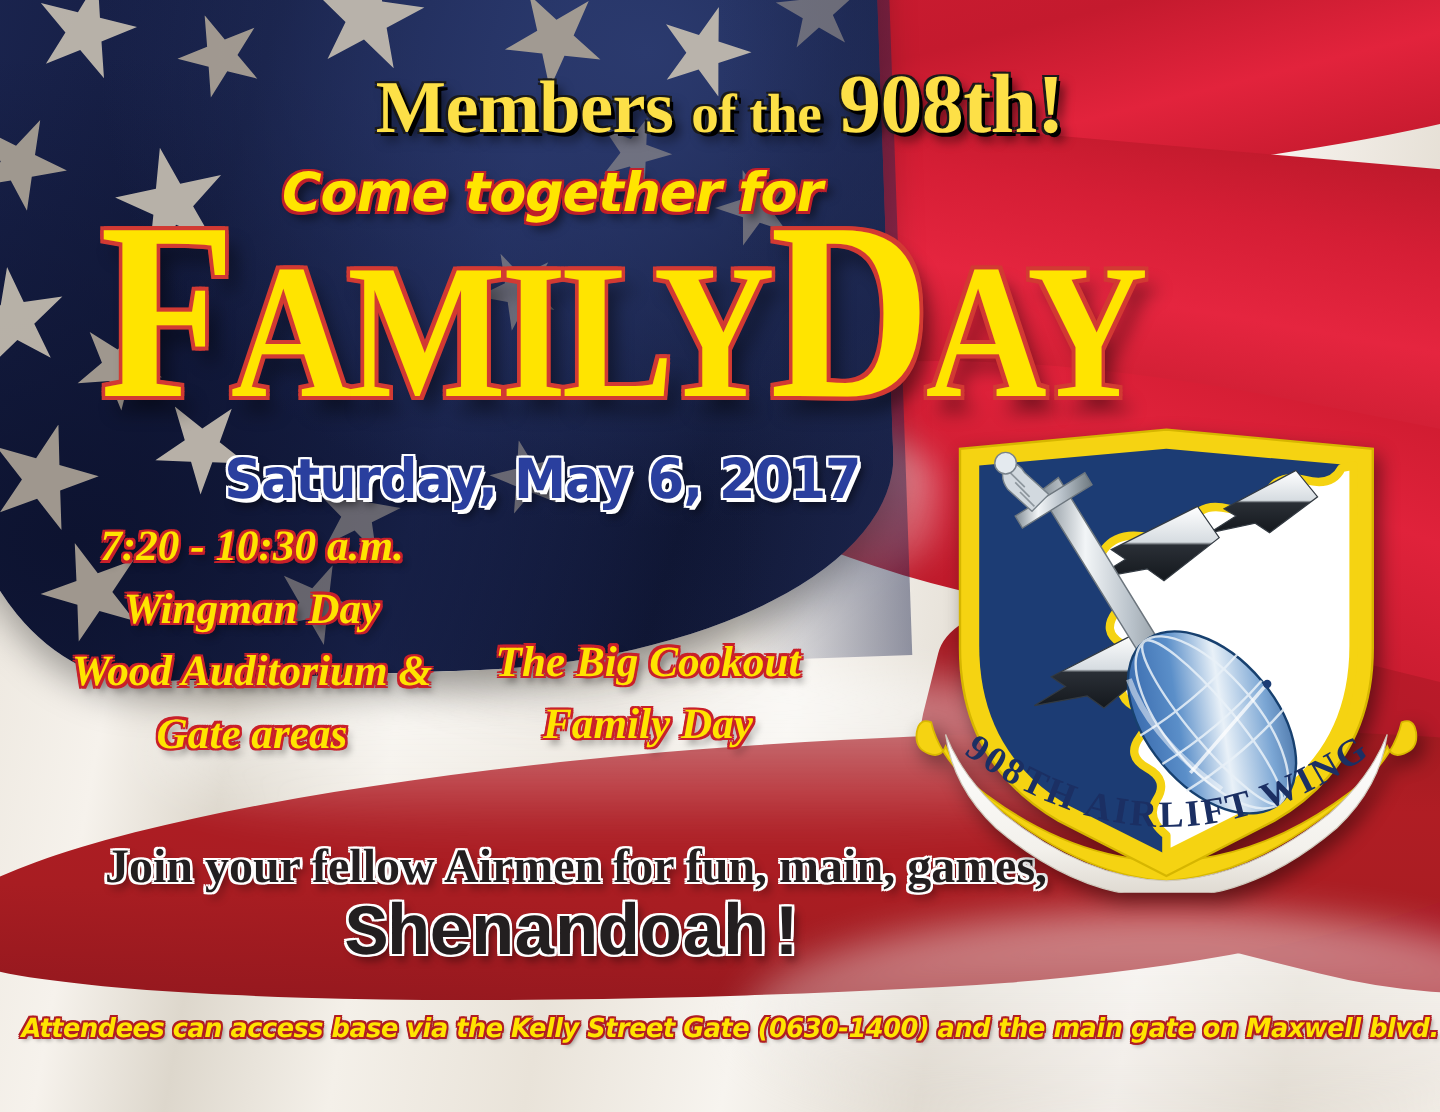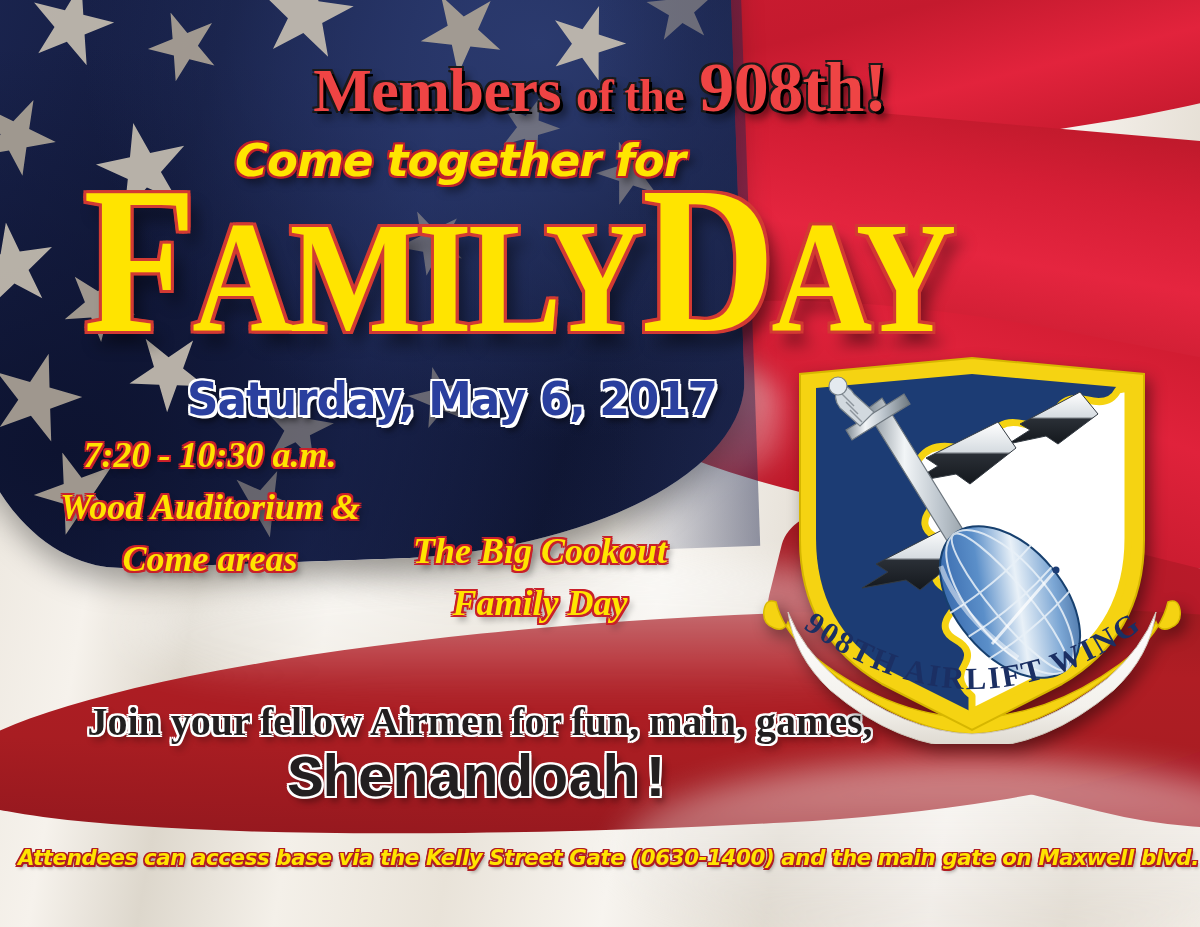--- a/index.html
+++ b/index.html
@@ -106,7 +106,7 @@
   #hdr{
     left:0;width:1200px;top:48px;text-align:center;
     font-family:"Liberation Serif", serif;
-    font-weight:700;color:#ef4444;
+    font-weight:700;color:#fde047;
     font-size:62px;letter-spacing:-.5px;
     text-shadow:
       3px 3px 0 #000, -2px -2px 0 #1b1b1b, 2px -2px 0 #1b1b1b, -2px 2px 0 #1b1b1b,

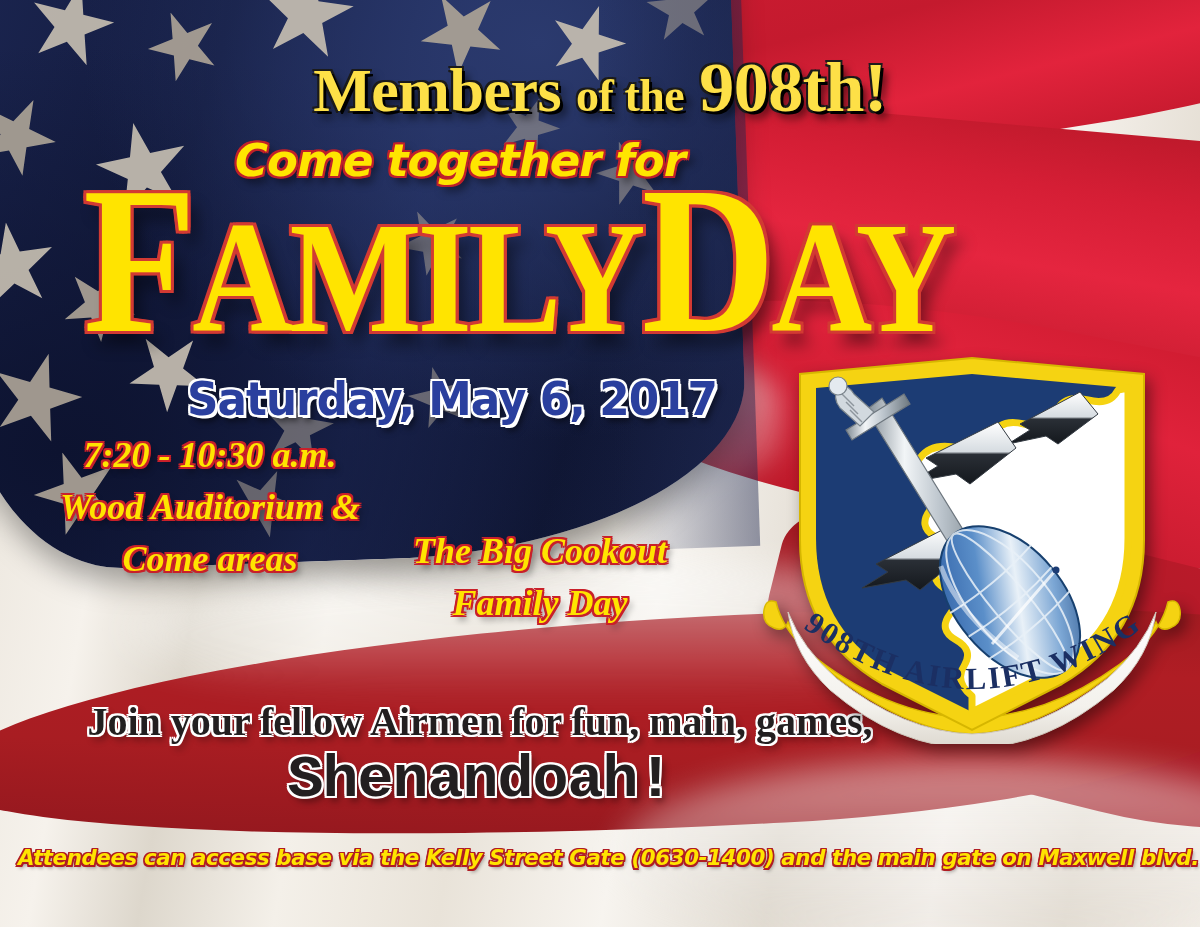--- a/index.html
+++ b/index.html
@@ -272,6 +272,7 @@
 
   <div class="tx sched" id="sched-left">
     <div>7:20 - 10:30 a.m.</div>
+    <div>Wingman Day</div>
     <div>Wood Auditorium &amp;</div>
     <div>Come areas</div>
   </div>

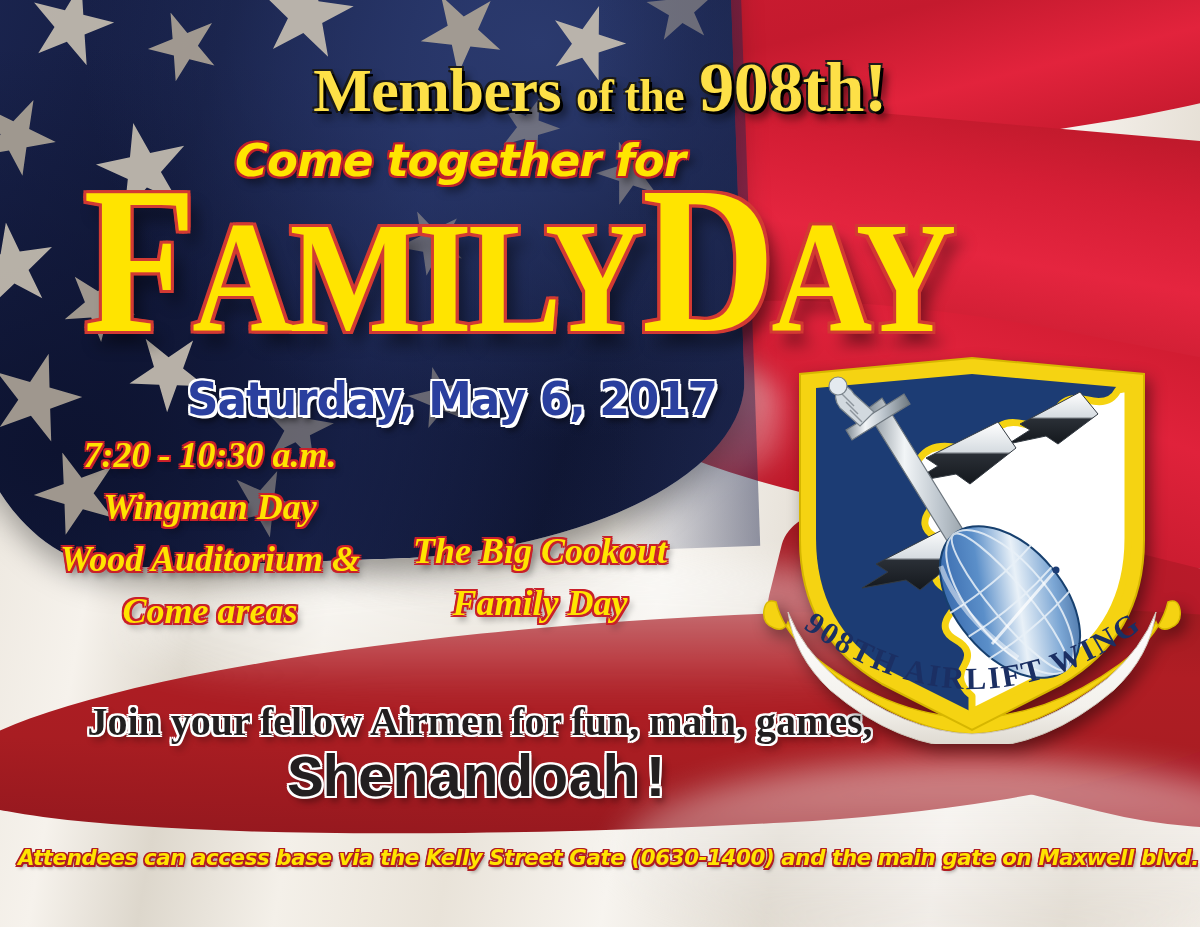--- a/index.html
+++ b/index.html
@@ -274,7 +274,7 @@
     <div>7:20 - 10:30 a.m.</div>
     <div>Wingman Day</div>
     <div>Wood Auditorium &amp;</div>
-    <div>Come areas</div>
+    <div>Gate areas</div>
   </div>
 
   <div class="tx sched" id="sched-right">

